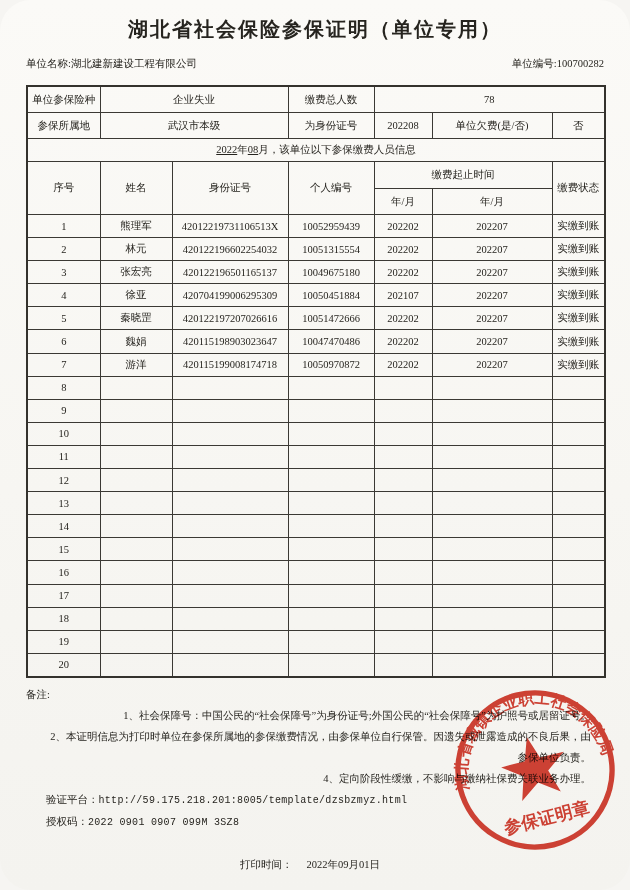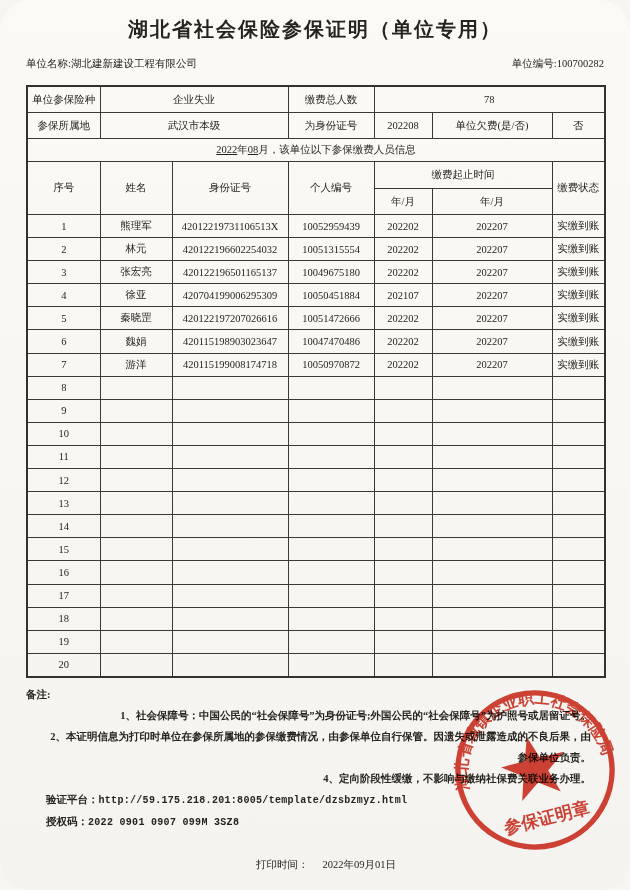--- a/index.html
+++ b/index.html
@@ -58,7 +58,6 @@
     font-size:10.5px;
     line-height:21px;
     position:relative;
-    font-weight:bold;
   }
   .notes .note-label{margin-left:0;}
   .notes .note-item{margin-left:20px;width:545px;white-space:normal;text-align:right;}

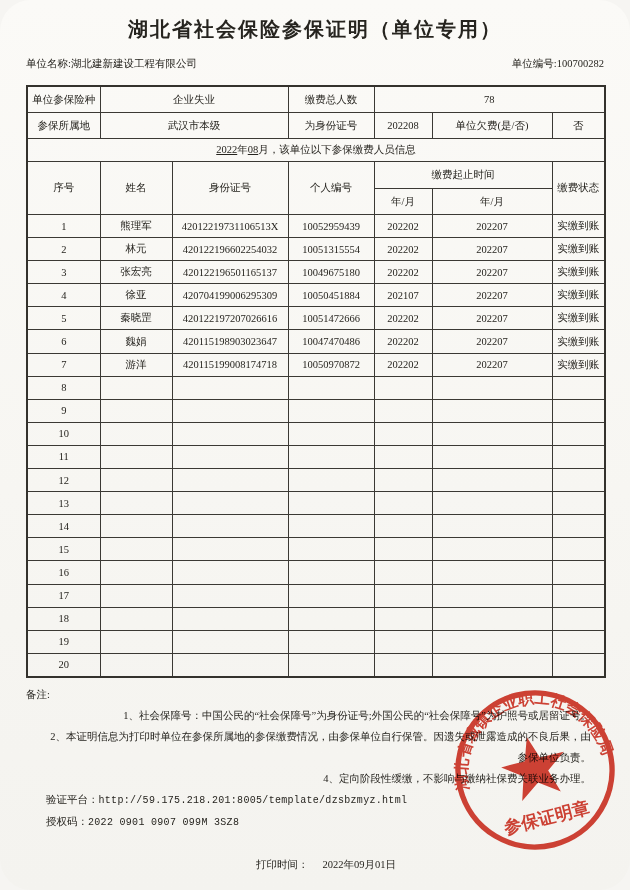--- a/index.html
+++ b/index.html
@@ -65,7 +65,7 @@
   .url-text{font-family:"Liberation Mono","DejaVu Sans Mono",monospace;font-size:10px;letter-spacing:.3px;}
   .print-line{
     position:absolute;
-    left:256px;top:858px;
+    left:240px;top:858px;
     font-size:10.5px;
   }
   .print-line span{margin-right:14px;}

